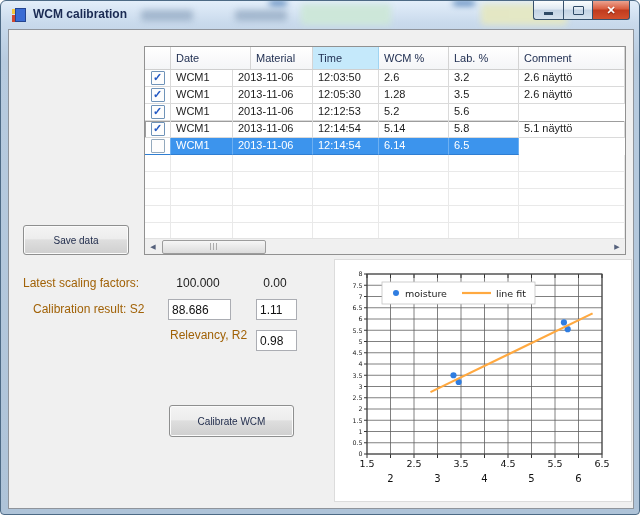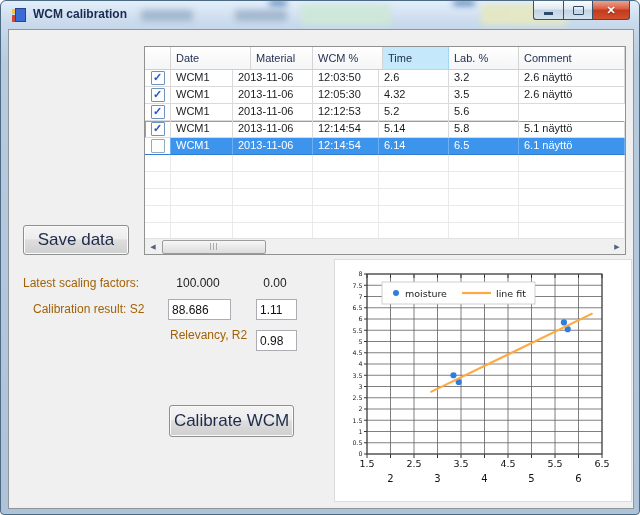--- a/index.html
+++ b/index.html
@@ -111,8 +111,8 @@
           <div class="hcell" style="width: 26px;"></div>
           <div class="hcell" style="width: 80px;">Date</div>
           <div class="hcell" style="width: 62px;">Material</div>
+          <div class="hcell hl" style="width: 66px;">Time</div>
           <div class="hcell" style="width: 70px;">WCM %</div>
-          <div class="hcell hl" style="width: 66px;">Time</div>
           <div class="hcell" style="width: 70px;">Lab. %</div>
           <div class="hcell" style="width: 106px;">Comment</div>
         </div>

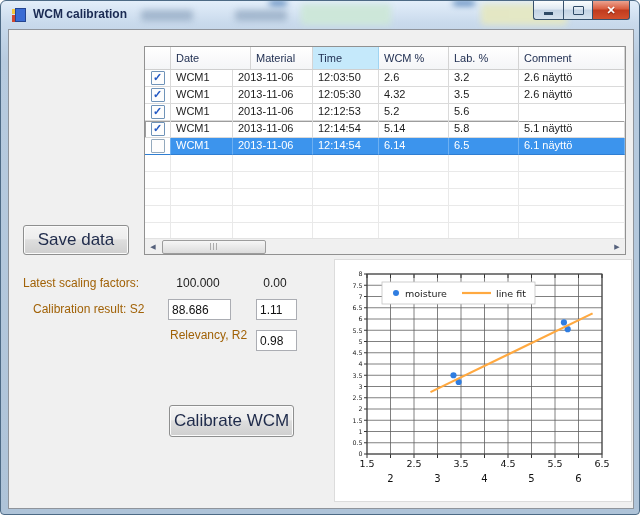--- a/index.html
+++ b/index.html
@@ -135,7 +135,7 @@
             <div class="gcell" style="width: 62px;">WCM1</div>
             <div class="gcell" style="width: 80px;">2013-11-06</div>
             <div class="gcell" style="width: 66px;">12:05:30</div>
-            <div class="gcell" style="width: 70px;">4.32</div>
+            <div class="gcell" style="width: 70px;">1.28</div>
             <div class="gcell" style="width: 70px;">3.5</div>
             <div class="gcell" style="width: 106px;">2.6 näyttö</div>
           </div>

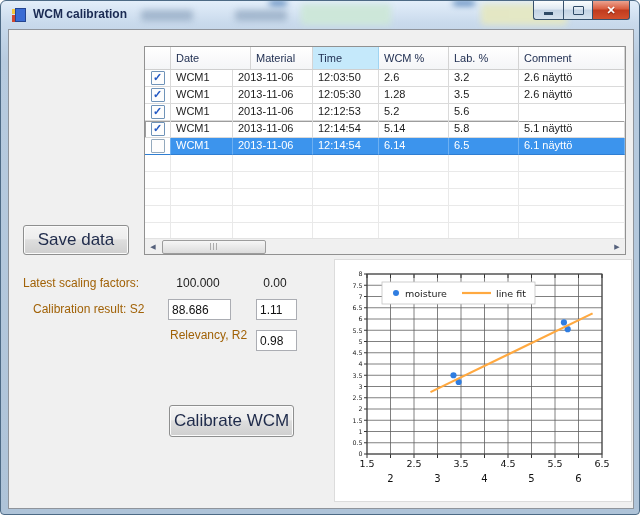--- a/index.html
+++ b/index.html
@@ -169,7 +169,6 @@
             <div class="gcell" style="width: 66px;">12:14:54</div>
             <div class="gcell" style="width: 70px;">6.14</div>
             <div class="gcell" style="width: 70px;">6.5</div>
-            <div class="gcell" style="width: 106px;">6.1 näyttö</div>
           </div>
           <div class="grow empty">
             <div class="gcell" style="width: 26px;"></div>

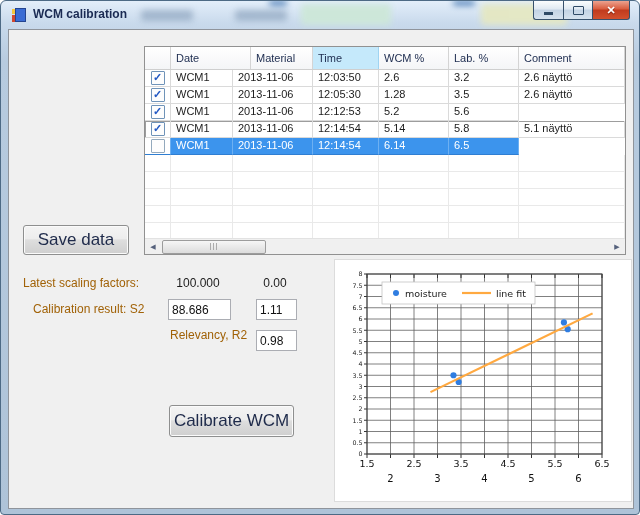--- a/index.html
+++ b/index.html
@@ -60,7 +60,7 @@
     background:linear-gradient(#f6f6f6,#dcdcdc);display:flex;align-items:center;justify-content:center;}
   .sb-grip{width:9px;height:7px;background:repeating-linear-gradient(90deg,#ababab 0 1px,transparent 1px 3px);}
   
-  .btn{position:absolute;border:1px solid #8e8f8f;border-radius:3px;color:#1e2a4a;font-size:17px;
+  .btn{position:absolute;border:1px solid #8e8f8f;border-radius:3px;color:#1e2a4a;font-size:10px;
     background:linear-gradient(180deg,#f4f4f4 0%,#ededed 45%,#dedede 50%,#cfcfcf 100%);
     box-shadow:inset 0 0 0 1px #fbfbfb;display:flex;align-items:center;justify-content:center;
     font-family:"Liberation Sans",sans-serif;}

